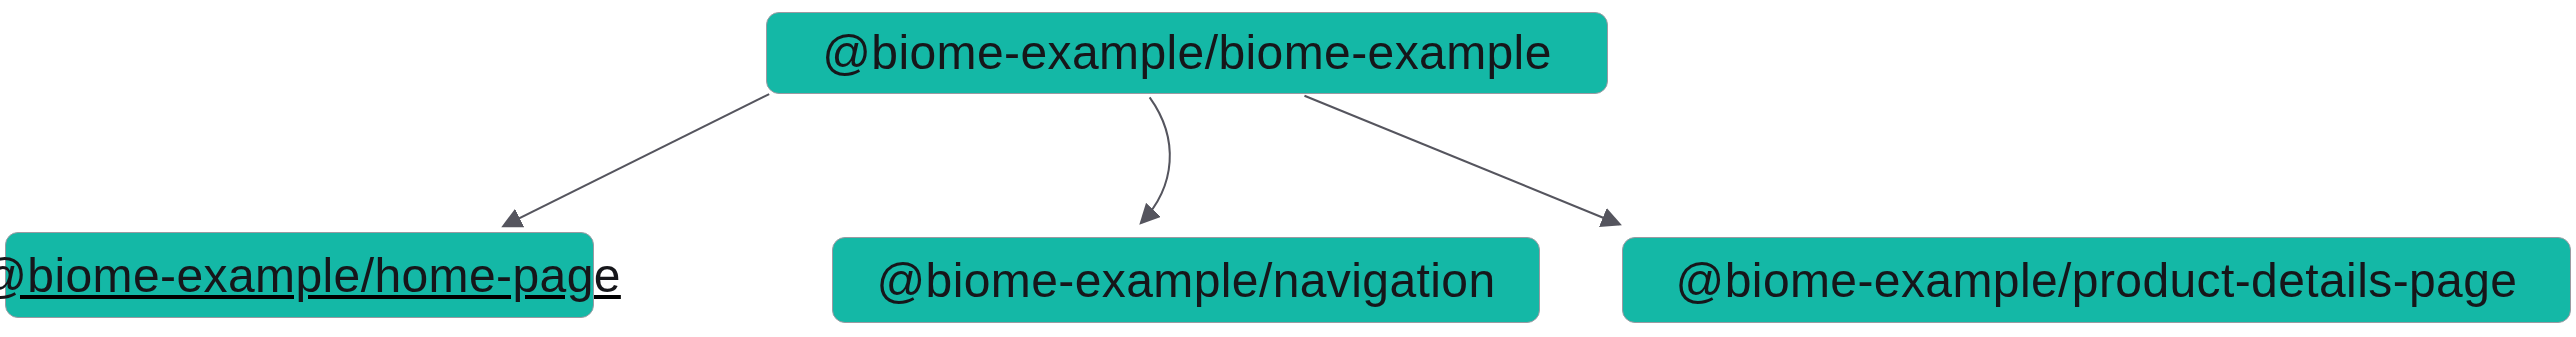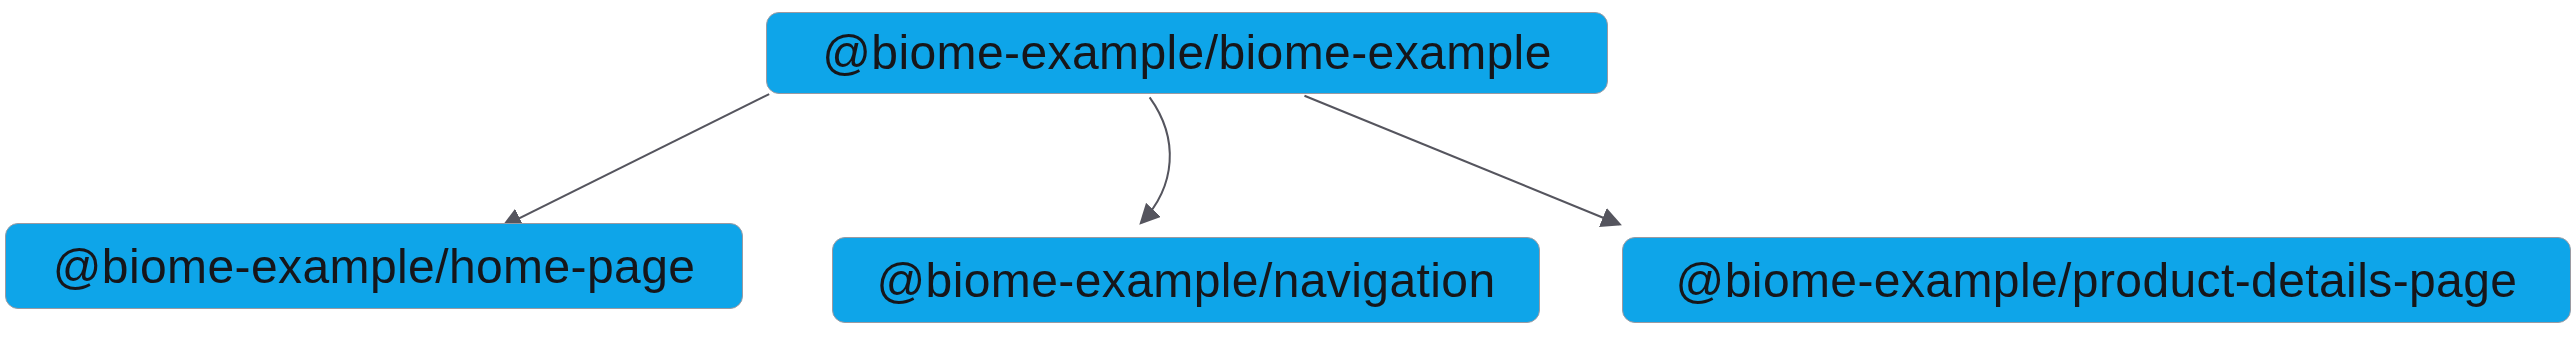--- a/index.html
+++ b/index.html
@@ -29,7 +29,7 @@
     display: flex;
     align-items: center;
     justify-content: center;
-    background: #0ea5e9;
+    background: #14b8a6;
     border: 1.6px solid #9a9aa2;
     border-radius: 13px;
     white-space: nowrap;

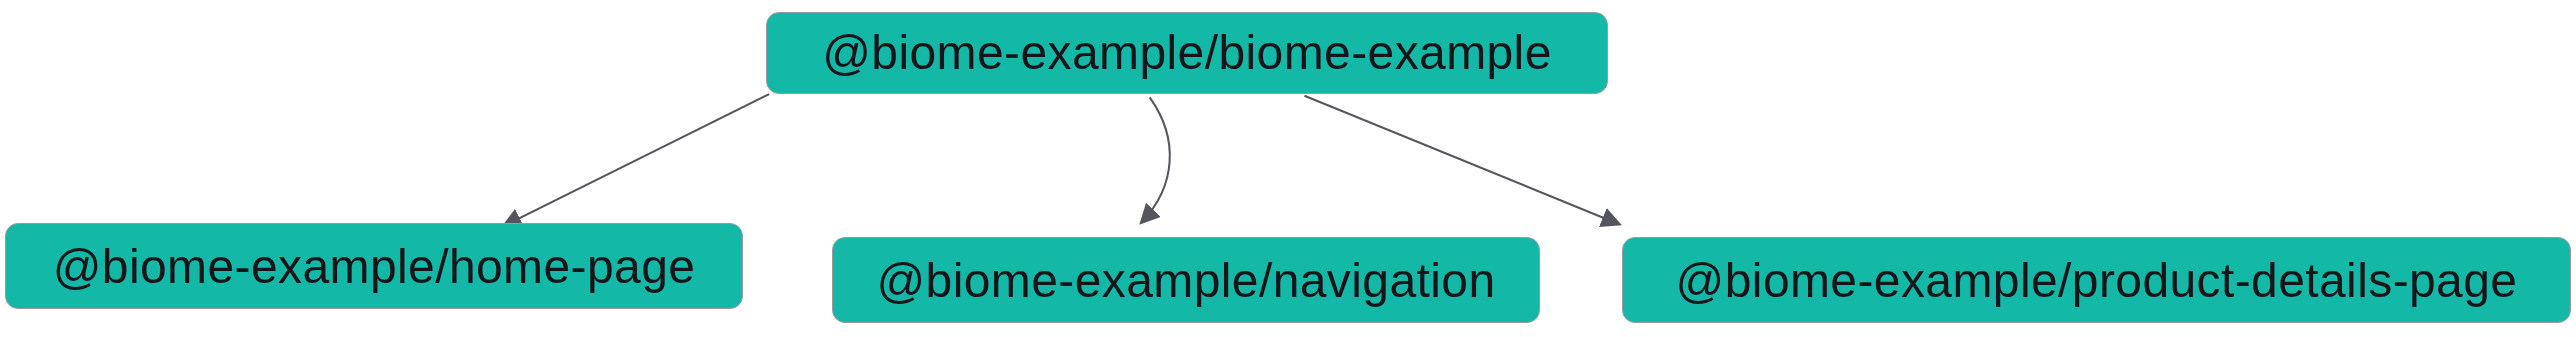--- a/index.html
+++ b/index.html
@@ -41,7 +41,7 @@
     letter-spacing: 0.4px;
   }
   .node-root          { left: 766px;  top: 11.5px;  width: 842px; height: 82px; }
-  .node-home          { left: 5px;    top: 223px; width: 738px;  height: 86px; }
+  .node-home          { left: 5px;    top: 232px; width: 589px;  height: 86px; text-decoration: underline; }
   .node-navigation    { left: 832px; top: 237px; width: 708px;  height: 86px; text-align: right; }
   .node-product       { left: 1622px; top: 237px; width: 949px; height: 86px; }
 </style>

